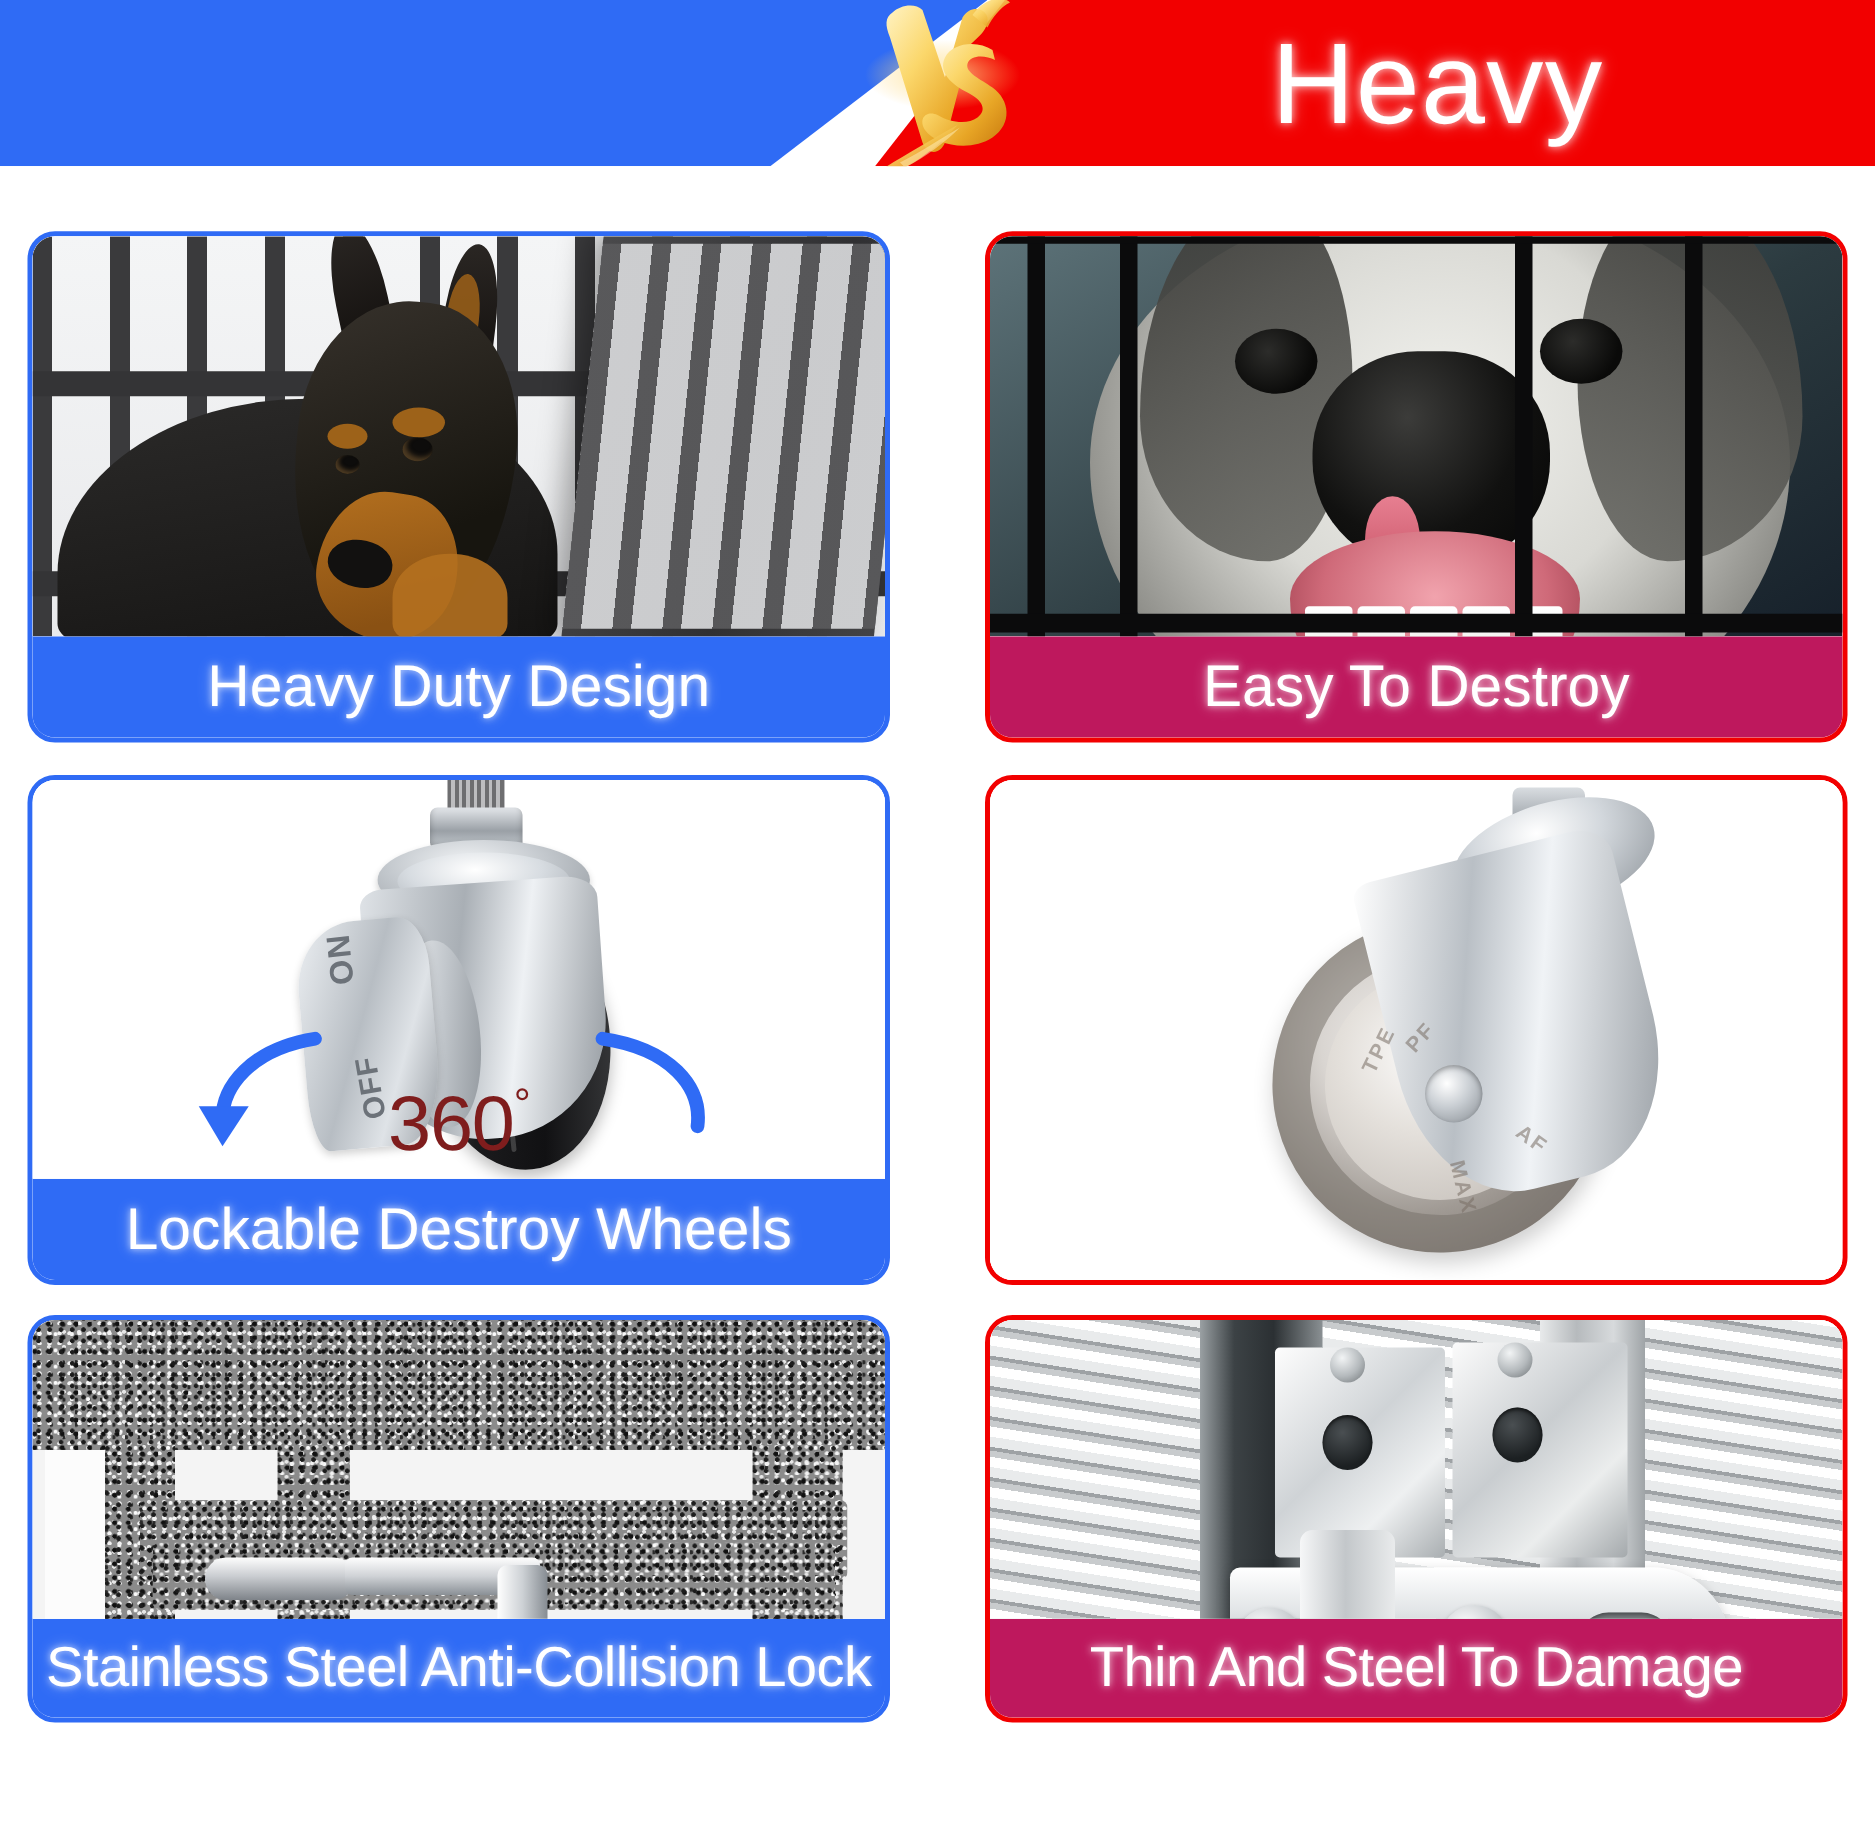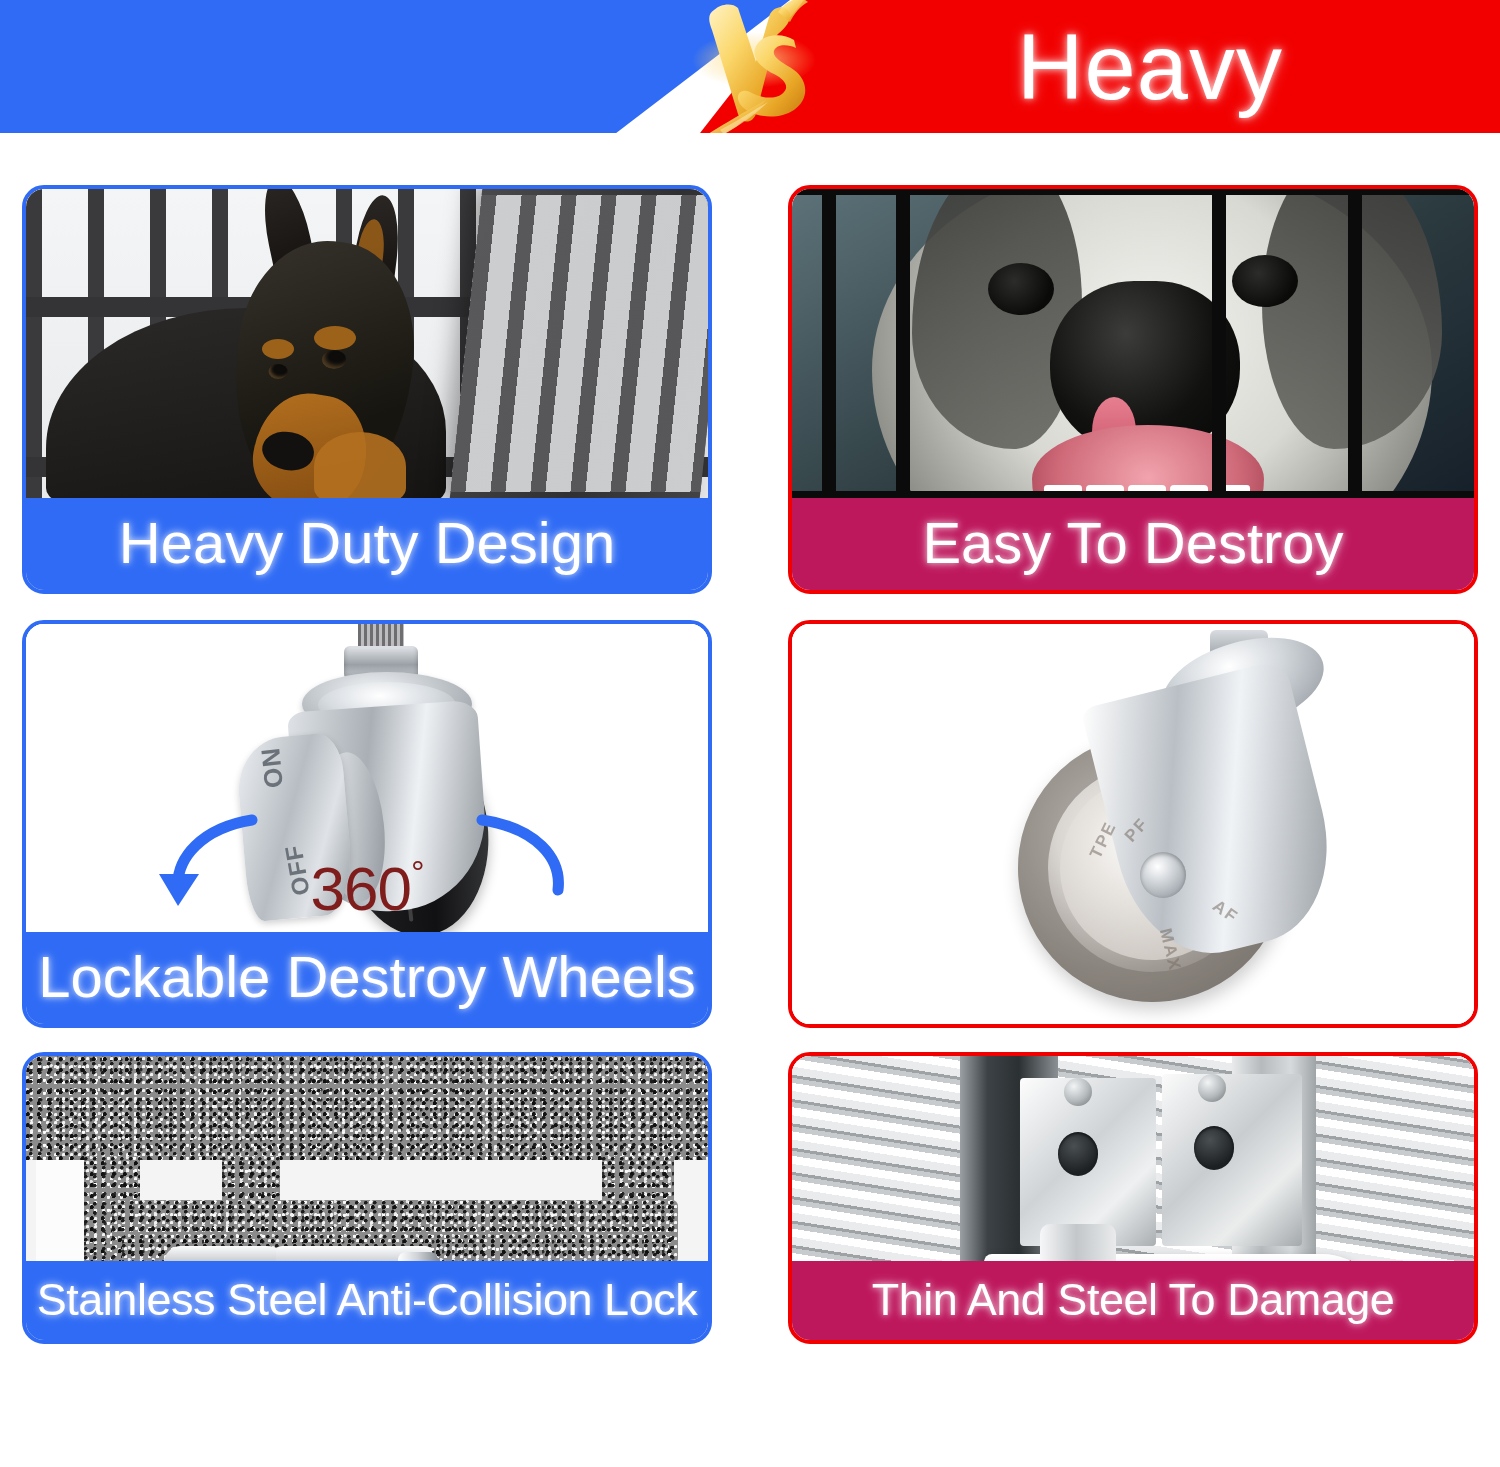--- a/index.html
+++ b/index.html
@@ -107,7 +107,7 @@
     background: #2F6BF5;
     color: #ffffff;
     text-align: center;
-    font-size: 58px;
+    font-size: 47px;
     line-height: 1;
     padding: 16px 6px 18px 6px;
     text-shadow: 0 0 6px rgba(255,255,255,0.7), 0 0 12px rgba(255,255,255,0.4);

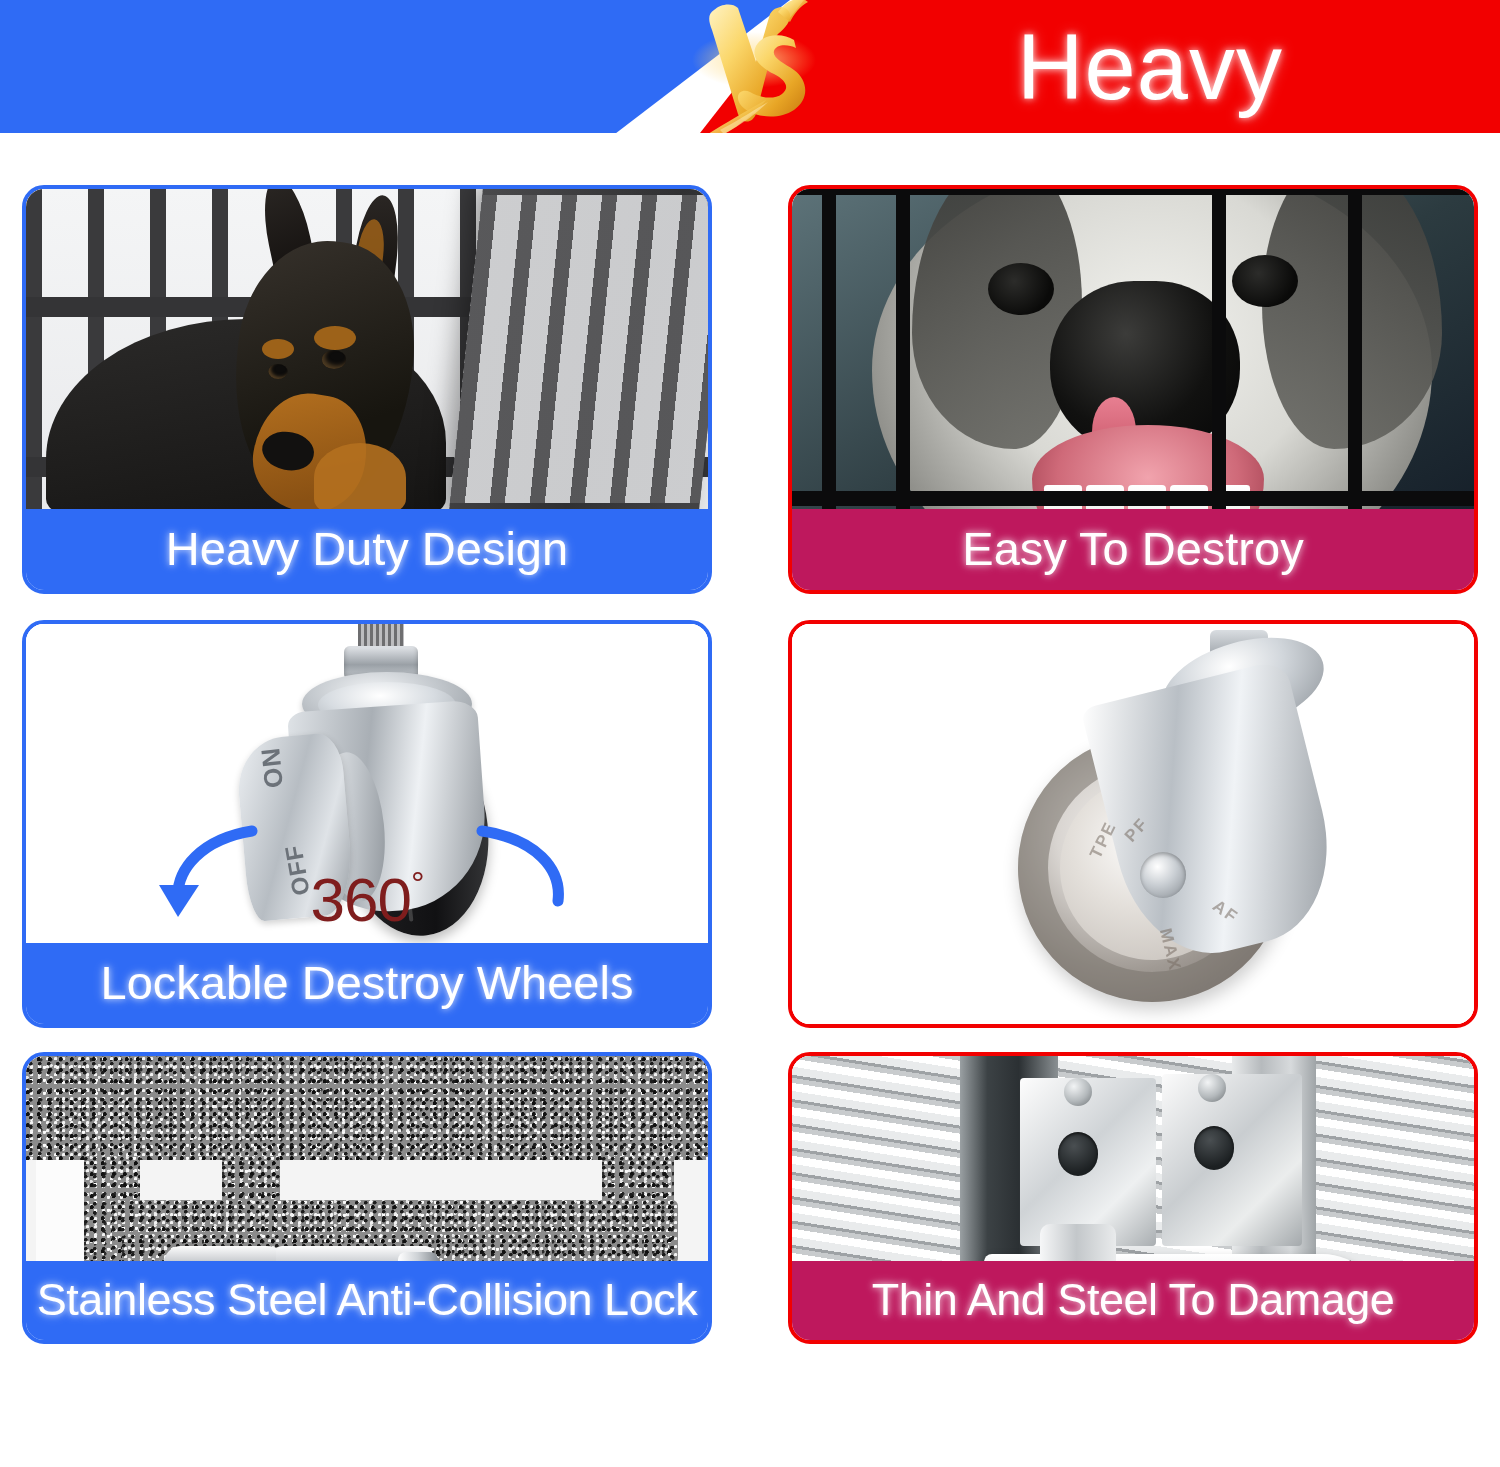--- a/index.html
+++ b/index.html
@@ -93,7 +93,7 @@
 
   .card.r1 { height: 409px; }
   .card.r2 { height: 408px; }
-  .card.r3 { height: 292px; }
+  .card.r3 { height: 326px; }
 
   .card-media {
     flex: 1 1 auto;

